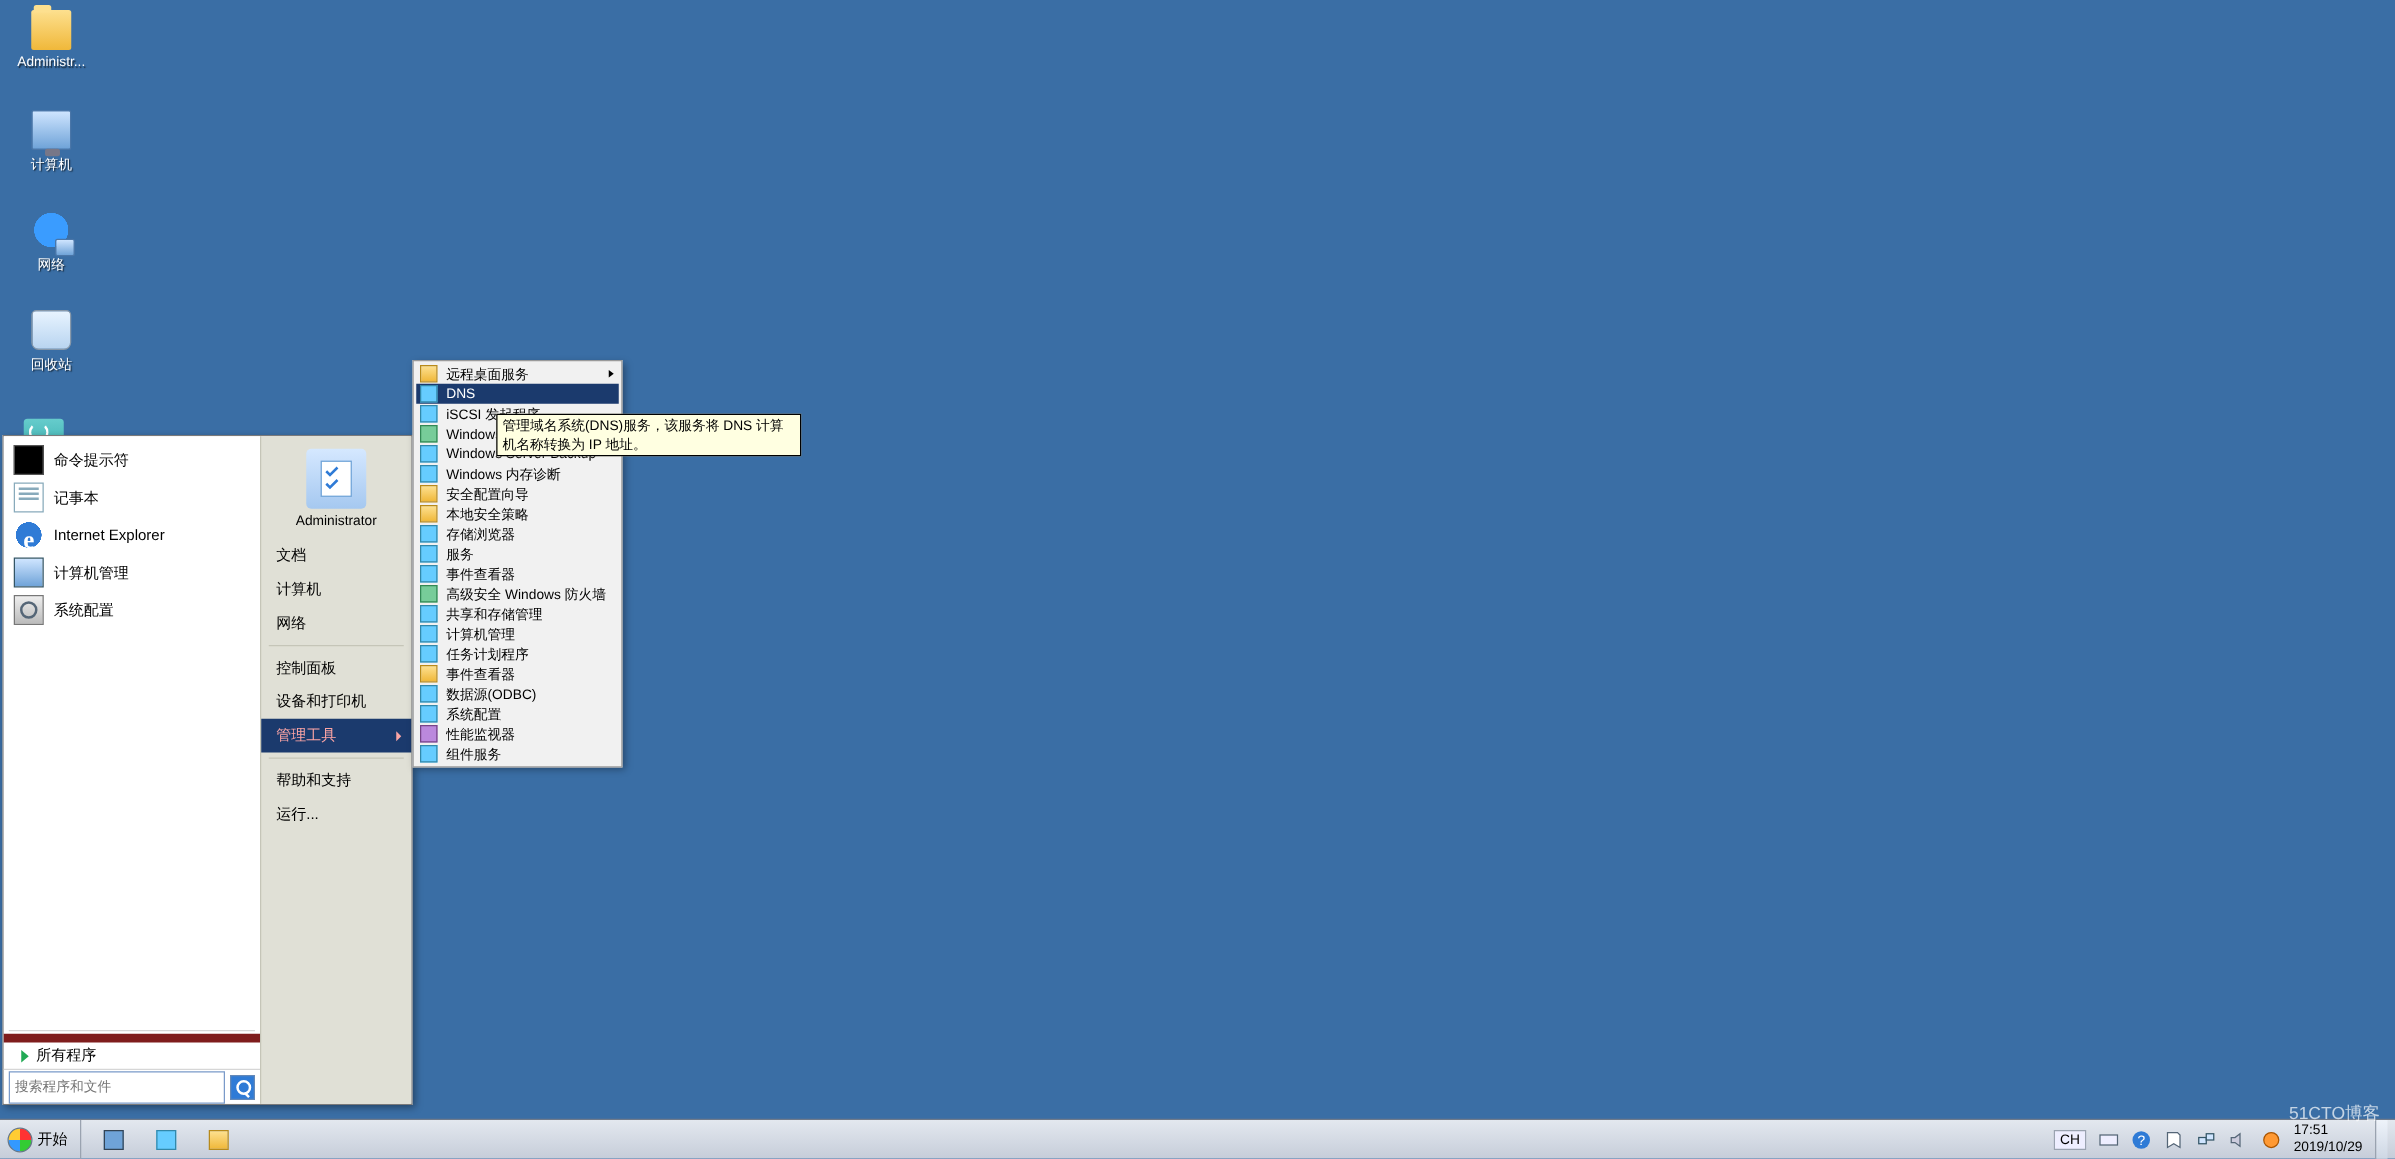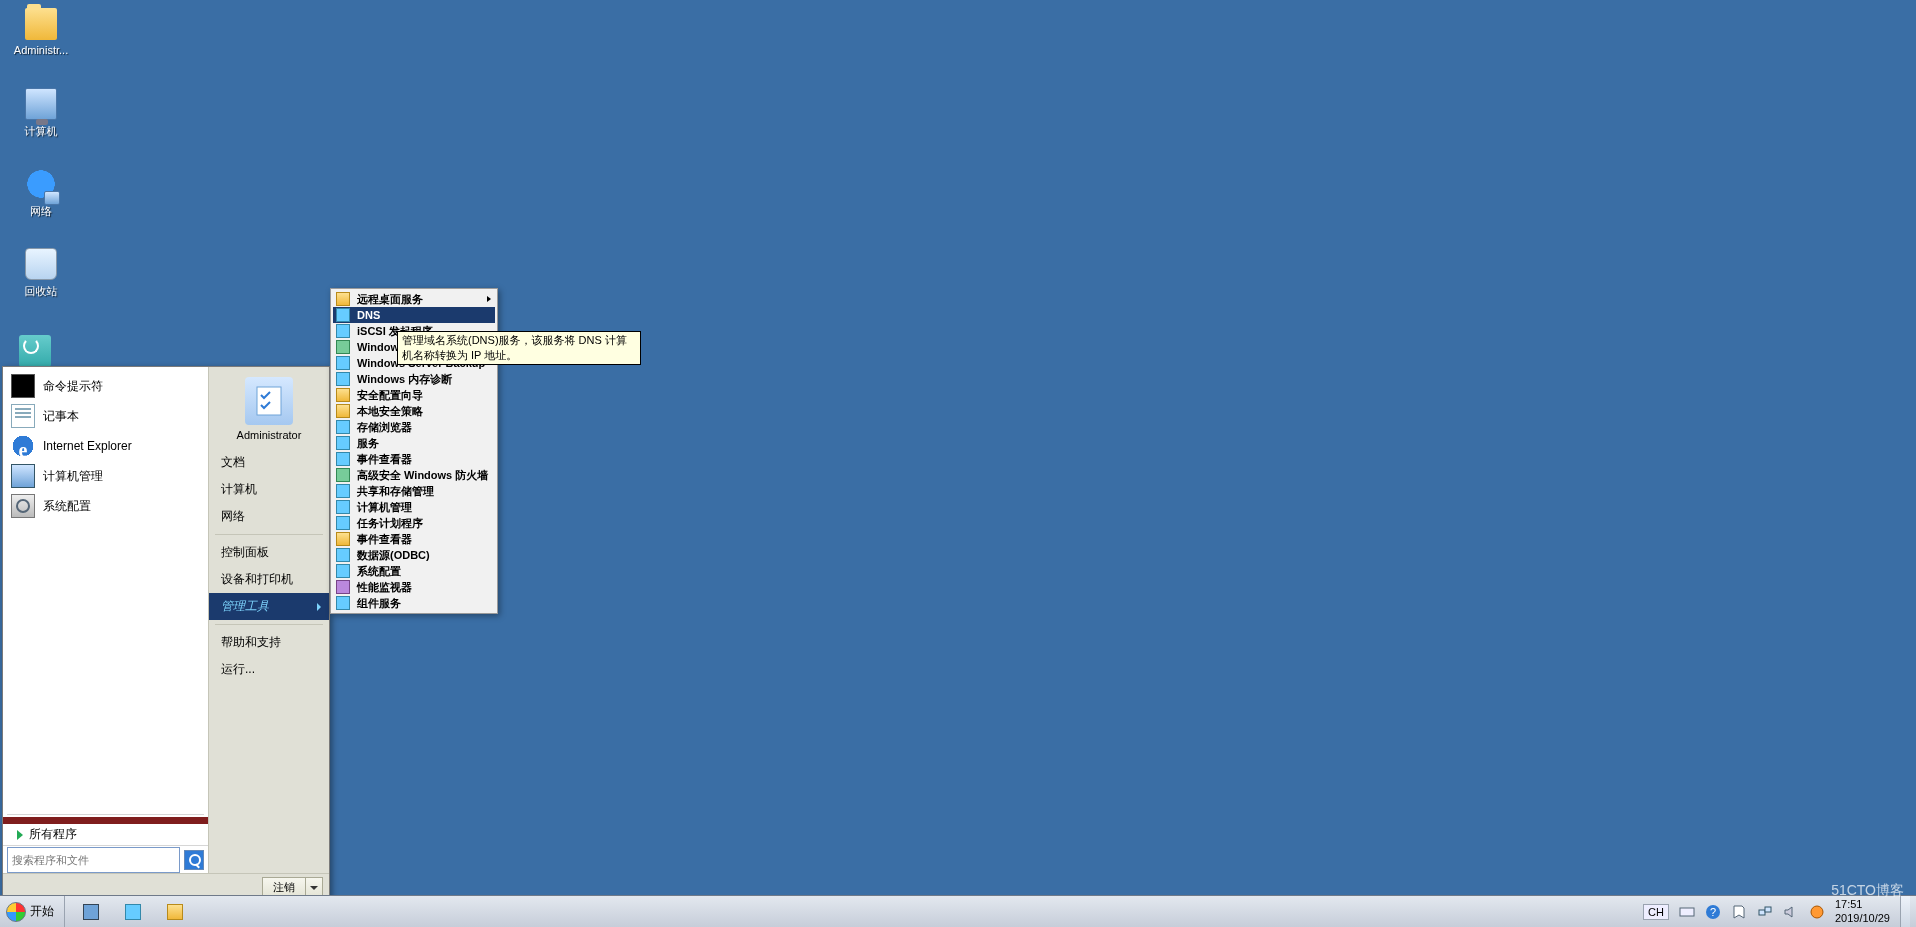--- a/index.html
+++ b/index.html
@@ -50,7 +50,7 @@
 .sm-bottom .btn .tri{width:0;height:0;border-top:4px solid #333;border-left:4px solid transparent;border-right:4px solid transparent;}
 
 .submenu{position:absolute;background:#f1f1f1;border:1px solid #9a9a9a;box-shadow:2px 2px 6px rgba(0,0,0,.35);padding:2px;}
-.submenu .mi{height:16px;display:flex;align-items:center;padding:0 18px 0 2px;gap:6px;cursor:pointer;white-space:nowrap;font-size:11px;position:relative;font-weight:bold;}
+.submenu .mi{height:16px;display:flex;align-items:center;padding:0 18px 0 2px;gap:6px;cursor:pointer;white-space:nowrap;font-size:11px;position:relative;}
 .submenu .mi.sel{background:#1b3a6d;color:#fff;}
 .submenu .mi .mic{width:16px;height:16px;flex:none;display:flex;align-items:center;justify-content:center;}
 .submenu .mi .arr{position:absolute;right:4px;width:0;height:0;border-left:4px solid currentColor;border-top:3px solid transparent;border-bottom:3px solid transparent;}

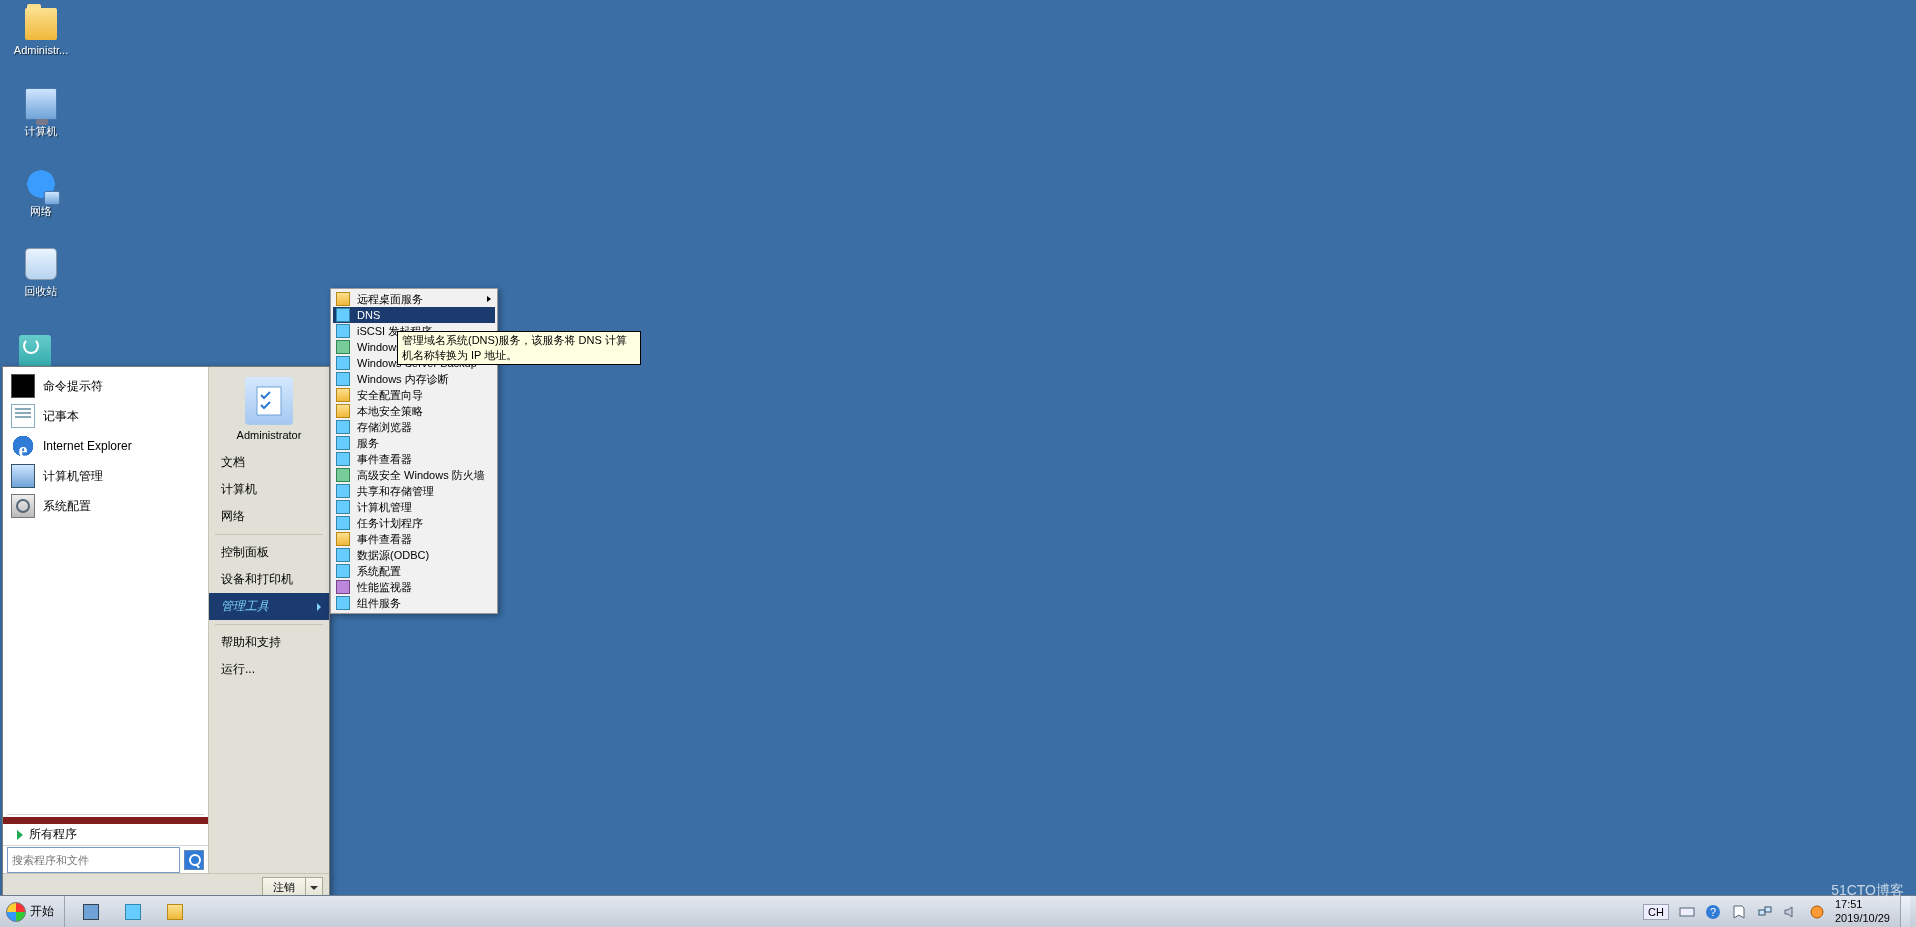--- a/index.html
+++ b/index.html
@@ -22,7 +22,7 @@
 .ic-toolbar{width:42px;height:18px;background:linear-gradient(#6cc,#3aa);border-radius:3px;position:relative;}
 .ic-toolbar:before{content:"";position:absolute;left:4px;top:3px;width:12px;height:12px;border:2px solid #fff;border-radius:50%;border-top-color:transparent;}
 
-.startmenu{position:absolute;left:2px;bottom:25px;width:328px;height:536px;background:#fff;border:1px solid #7a7a7a;box-shadow:2px 2px 6px rgba(0,0,0,.4);display:flex;flex-direction:column;}
+.startmenu{position:absolute;left:2px;bottom:43px;width:328px;height:536px;background:#fff;border:1px solid #7a7a7a;box-shadow:2px 2px 6px rgba(0,0,0,.4);display:flex;flex-direction:column;}
 .sm-body{flex:1;display:flex;min-height:0;}
 .sm-left{width:205px;background:#fff;display:flex;flex-direction:column;}
 .sm-left-items{flex:1;padding:4px 0;}

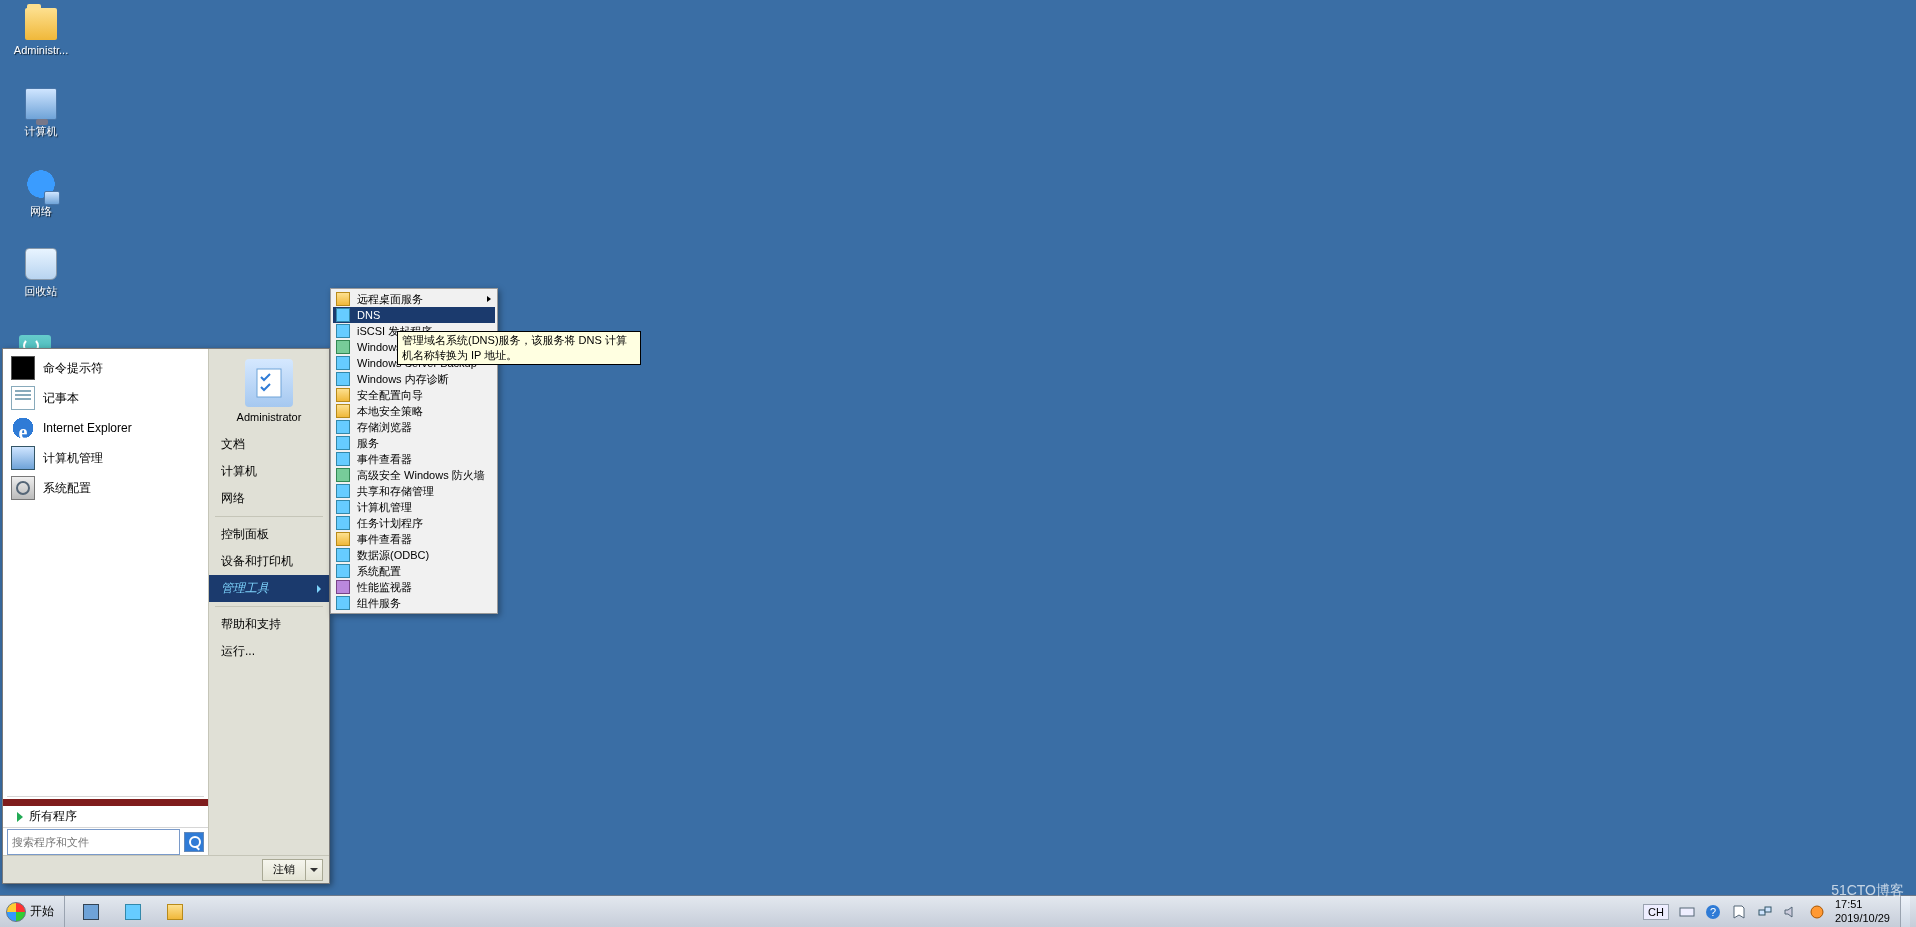--- a/index.html
+++ b/index.html
@@ -41,7 +41,7 @@
 .sm-right .avatar svg{width:36px;height:36px;}
 .sm-right .uname{text-align:center;font-size:11px;margin-bottom:8px;}
 .sm-right .ritem{height:27px;display:flex;align-items:center;padding:0 12px;cursor:pointer;position:relative;}
-.sm-right .ritem.sel{background:#1b3a6d;color:#7dd3fc;font-style:italic;}
+.sm-right .ritem.sel{background:#1b3a6d;color:#fca5a5;}
 .sm-right .ritem .arr{position:absolute;right:8px;width:0;height:0;border-left:4px solid currentColor;border-top:4px solid transparent;border-bottom:4px solid transparent;}
 .sm-right .rsep{height:1px;background:#c5c5b8;margin:4px 6px;}
 .sm-bottom{height:28px;background:#e0e0d6;border-top:1px solid #c5c5b8;display:flex;justify-content:flex-end;align-items:center;padding:0 6px;gap:0;}

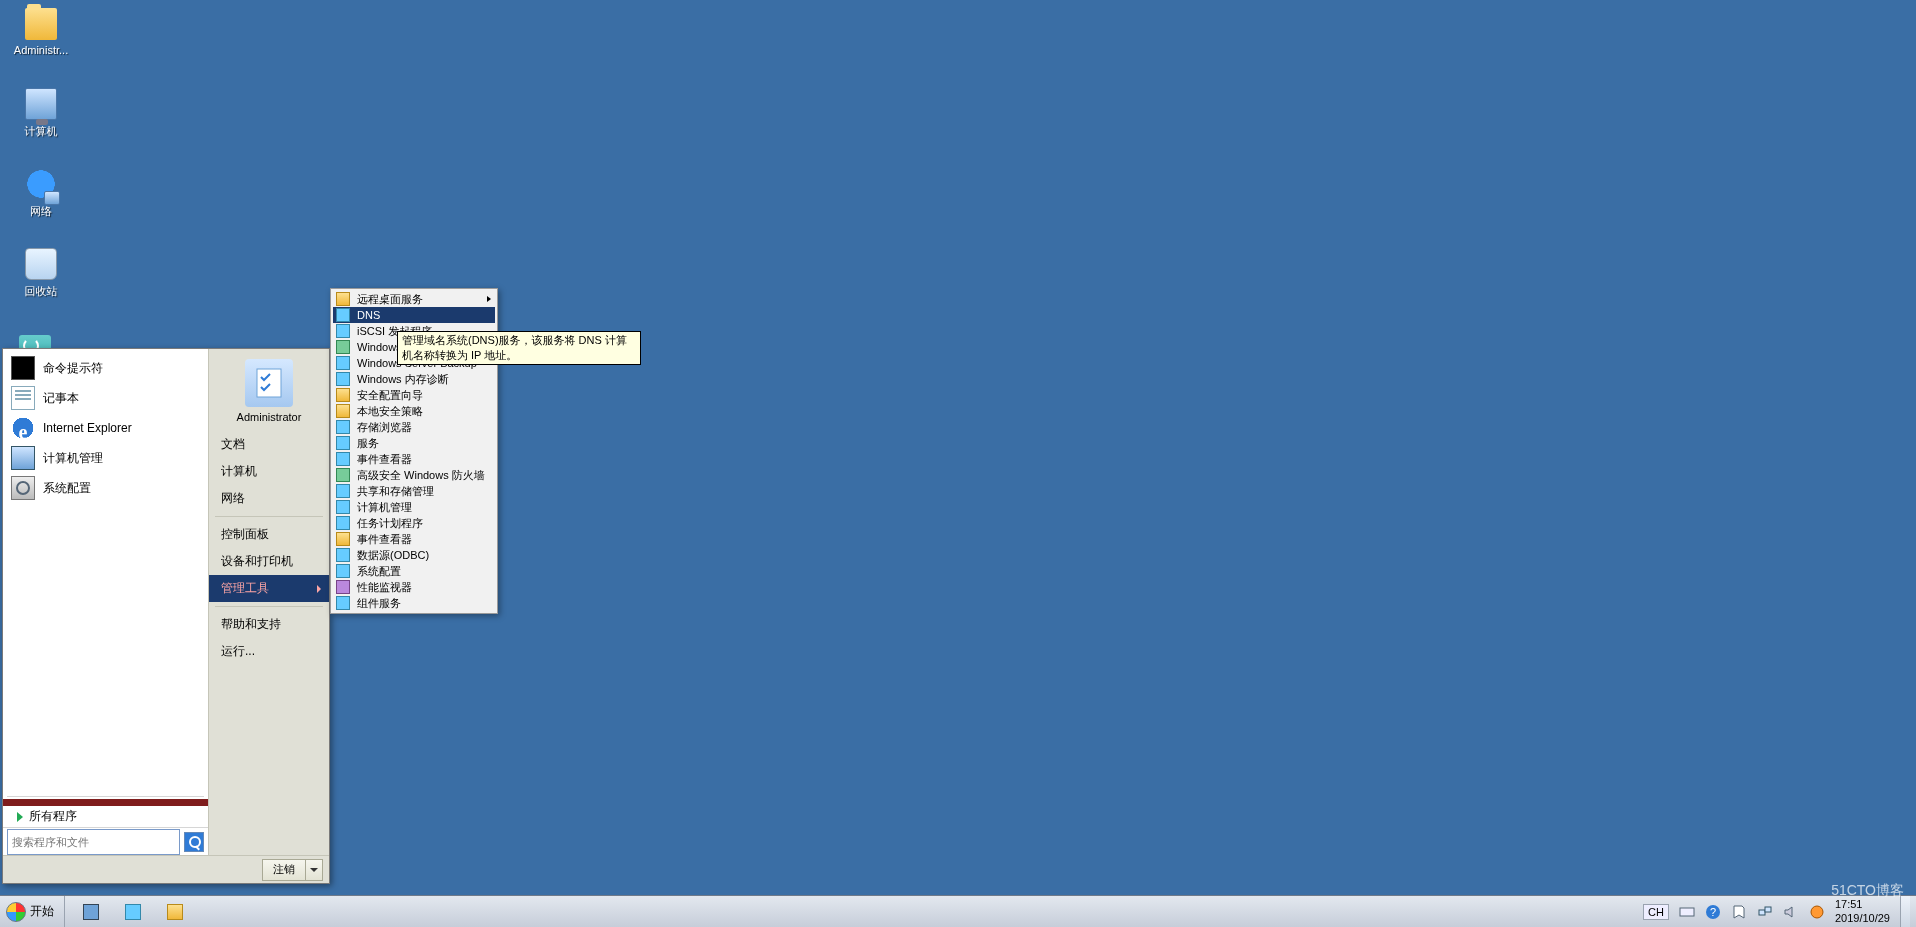--- a/index.html
+++ b/index.html
@@ -182,14 +182,6 @@
         </div>
     </div>
   </div>
-  <div class="sm-bottom">
-    <div class="btn">
-        <span>注销</span>
-      </div>
-    <div class="btn drop">
-        <span class="tri"></span>
-      </div>
-  </div>
 </div>
 
 <div class="submenu submenu1" id="admin-tools-menu">

